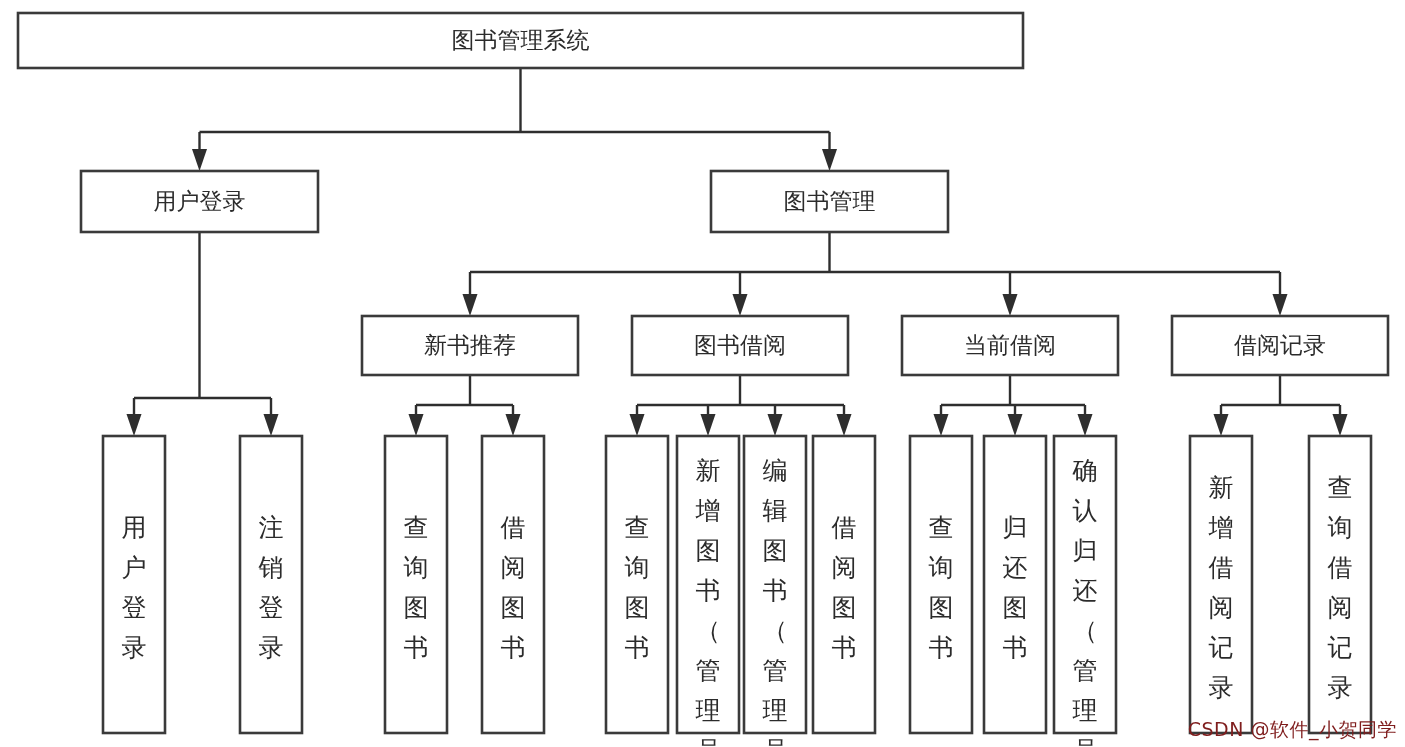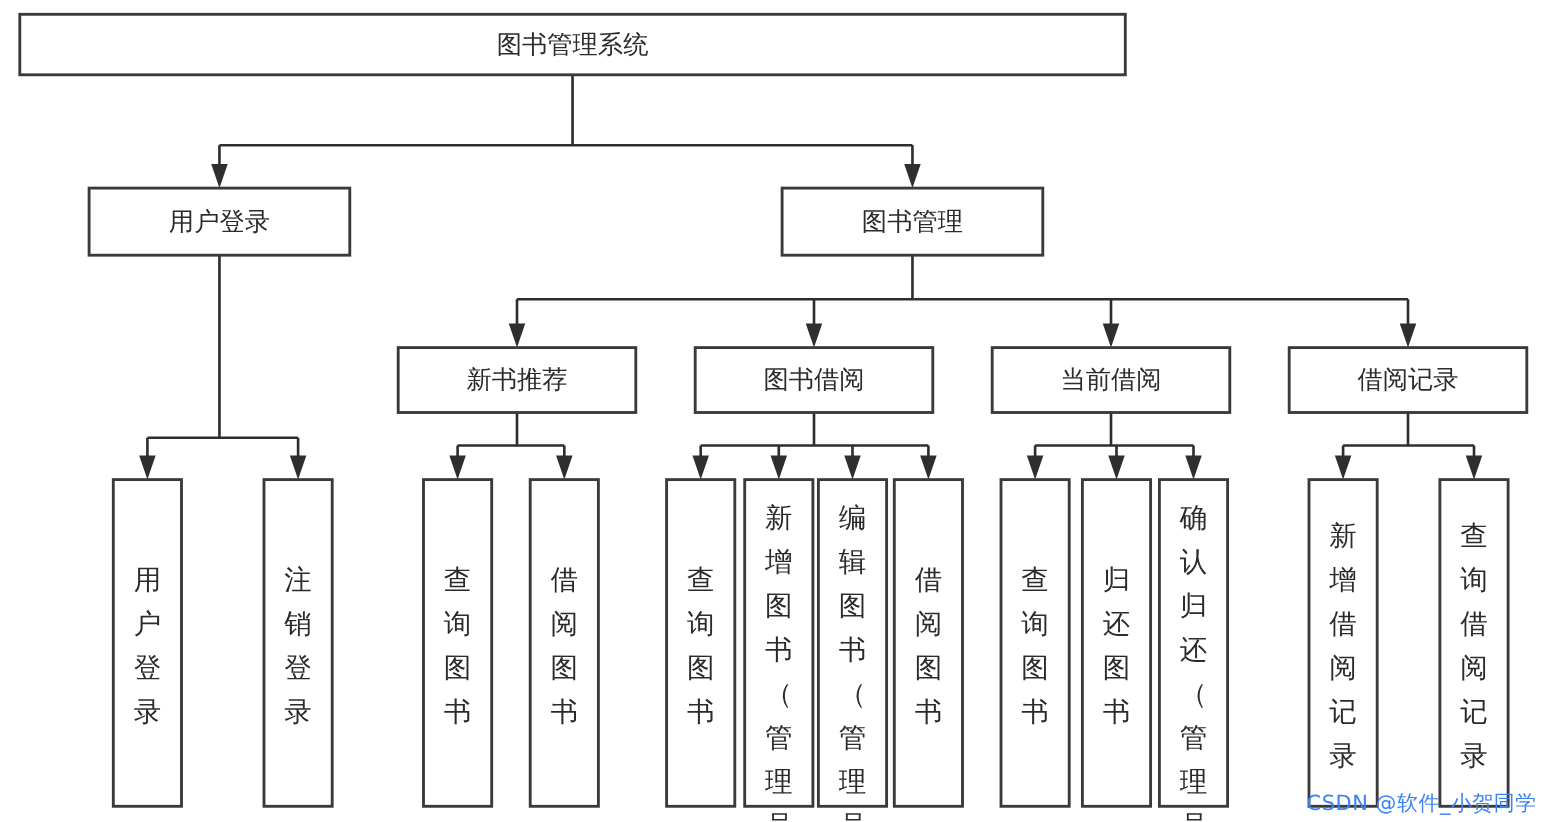--- a/index.html
+++ b/index.html
@@ -60,7 +60,7 @@
     bottom: 4px;
     font-family: "DejaVu Sans", "Liberation Sans", sans-serif;
     font-size: 19px;
-    color: #3b82f6;
+    color: #7f1d1d;
     letter-spacing: 0.5px;
     white-space: nowrap;
     user-select: none;

